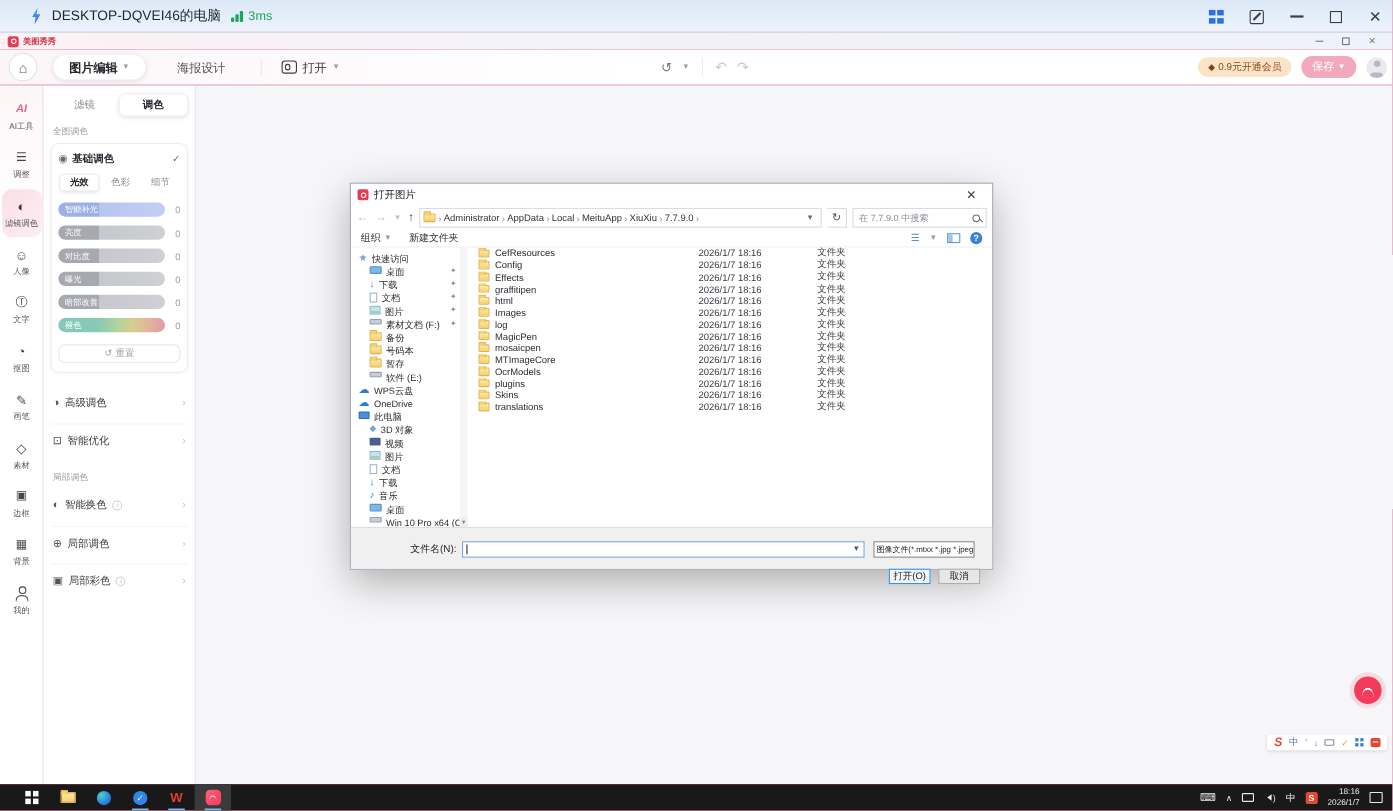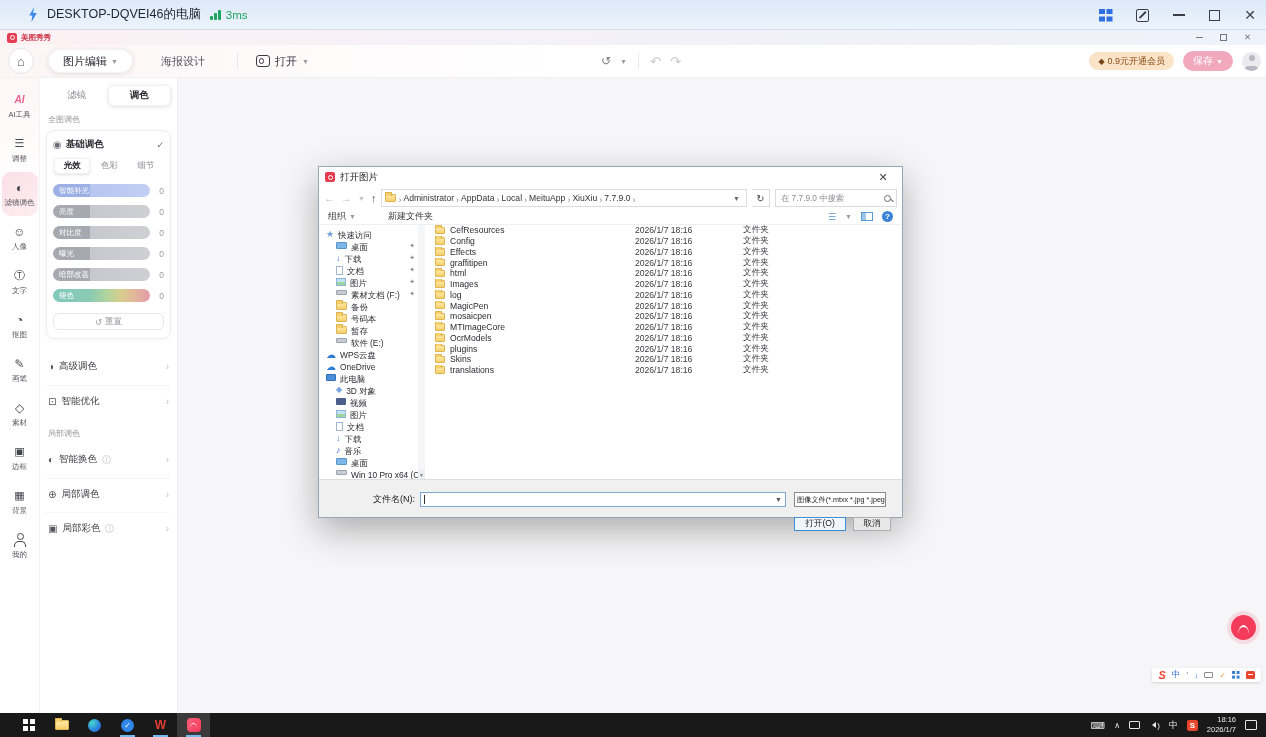--- a/index.html
+++ b/index.html
@@ -36,7 +36,7 @@
 #app-toolbar{position:absolute;top:45px;left:0;right:0;height:33px;background:linear-gradient(90deg,#fcf5f6,#fff 45%);border-bottom:1px solid #f1f1f4;display:flex;align-items:center}
 .home-btn{width:26px;height:26px;border:1px solid #e4e4e8;border-radius:50%;margin-left:8px;display:flex;align-items:center;justify-content:center;color:#55555e;font-size:13px;background:#fff;flex:none}
 .top-tab{height:24px;padding:0 14px;display:flex;align-items:center;gap:4px;font-size:11px;color:#55555e;border-radius:14px;margin-left:14px;white-space:nowrap}
-.top-tab[data-active="true"]{background:#fff;color:#26262c;font-weight:normal;box-shadow:0 1px 5px rgba(0,0,0,.10);border:1px solid #f2f2f4}
+.top-tab[data-active="true"]{background:#fff;color:#26262c;font-weight:bold;box-shadow:0 1px 5px rgba(0,0,0,.10);border:1px solid #f2f2f4}
 .caret{font-size:7px;color:#9a9aa2}
 .v-div{width:1px;height:16px;background:#e8e8ec;margin:0 18px}
 .open-btn{display:flex;align-items:center;gap:5px;font-size:11px;color:#33333a}

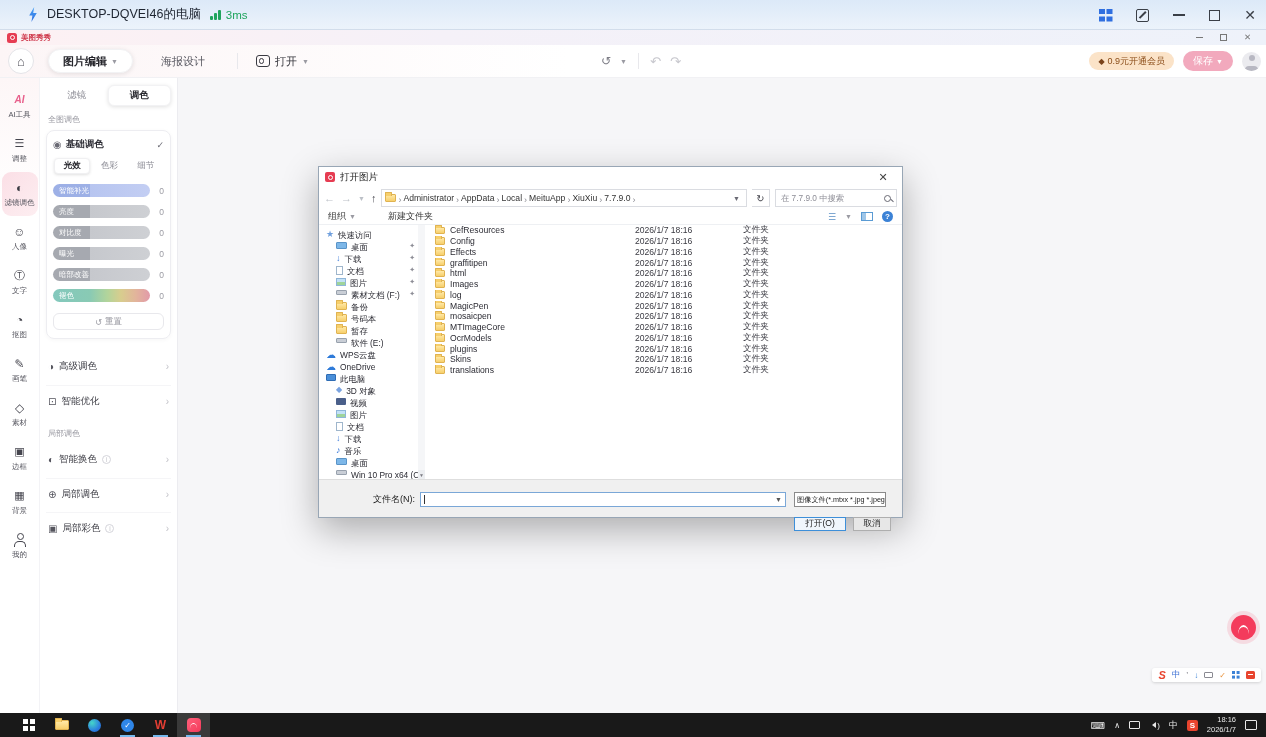--- a/index.html
+++ b/index.html
@@ -128,7 +128,7 @@
 .search-box{width:122px;height:18px;border:1px solid #dadce1;display:flex;align-items:center;padding:0 5px;gap:4px;color:#8d8d96;font-size:8.3px;flex:none}
 .mag{width:7px;height:7px;border:1.2px solid #6a6a74;border-radius:50%;position:relative;margin-left:auto;flex:none}
 .mag::after{content:"";position:absolute;width:4px;height:1.2px;background:#6a6a74;transform:rotate(45deg);right:-3.5px;bottom:-1px}
-.dlg-cmd{height:16px;display:flex;align-items:center;padding:0 9px;gap:32px;border-bottom:1px solid #eef0f3}
+.dlg-cmd{height:16px;display:flex;align-items:center;padding:0 9px;gap:16px;border-bottom:1px solid #eef0f3}
 .cmd-item{font-size:9px;color:#333;display:flex;align-items:center;gap:3px}
 .cmd-right{margin-left:auto;display:flex;align-items:center;gap:9px}
 .list-glyph{font-size:9px;color:#5a8fc4}

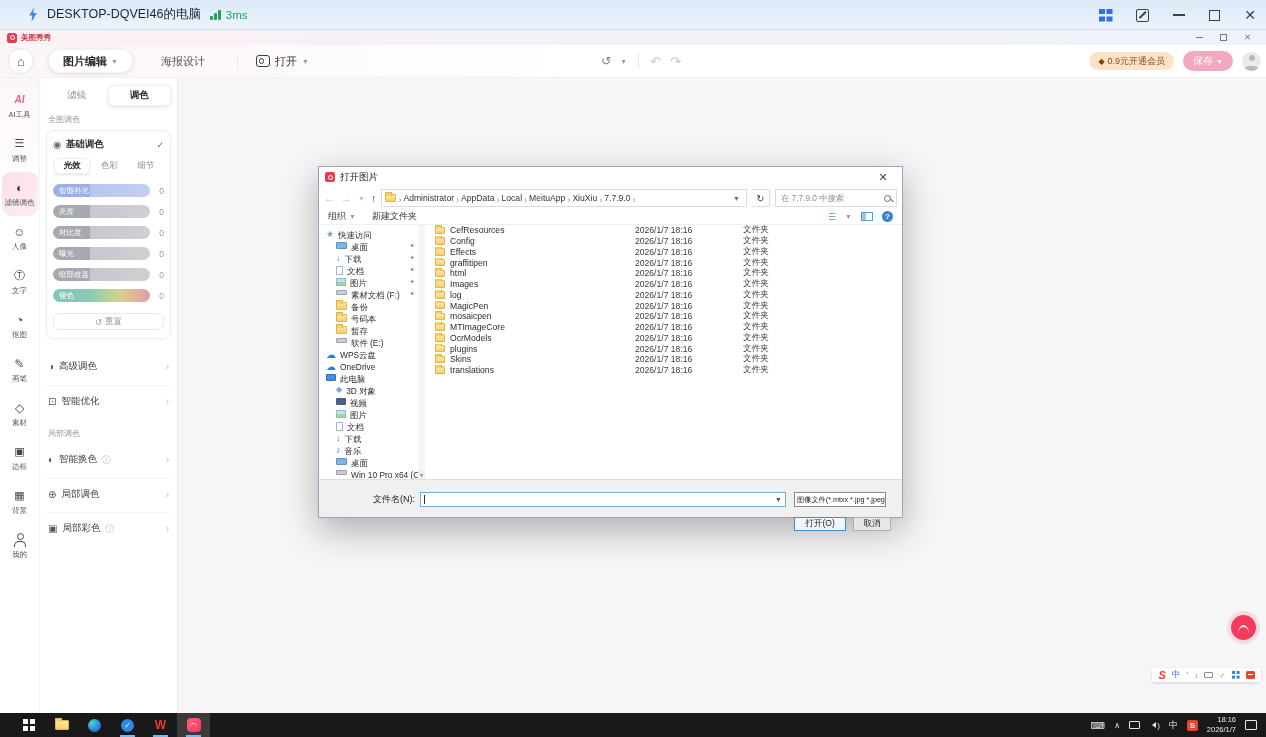--- a/index.html
+++ b/index.html
@@ -181,7 +181,7 @@
 .fname-drop{margin-left:auto;color:#555;font-size:7px}
 .ftype-select{width:92px;height:15px;border:1px solid #8a8a8a;background:#fff;margin-left:8px;display:flex;align-items:center;font-size:7.2px;color:#222;padding:0 2px;overflow:hidden;white-space:nowrap}
 .btn-row{display:flex;justify-content:flex-end;gap:7px;margin-top:3px}
-.dlg-btn{width:52px;height:14px;font-size:8.6px;display:flex;align-items:center;justify-content:center;background:#e7e7e7;border:1px solid #aeaeae;color:#222}
+.dlg-btn{width:38px;height:14px;font-size:8.6px;display:flex;align-items:center;justify-content:center;background:#e7e7e7;border:1px solid #aeaeae;color:#222}
 .dlg-btn[data-default="true"]{border:1px solid #3d8fd9;background:#f0f6fc}
 .dlg-btn.cancel{width:38px}
 

